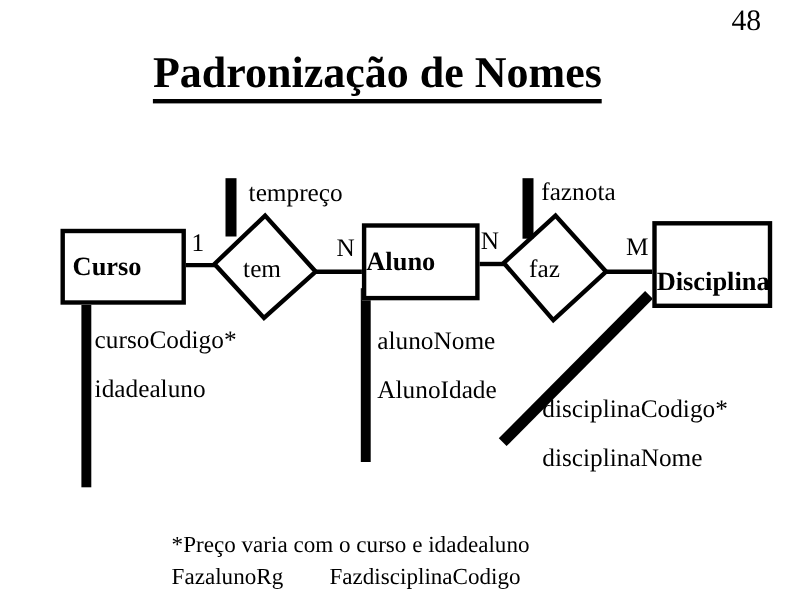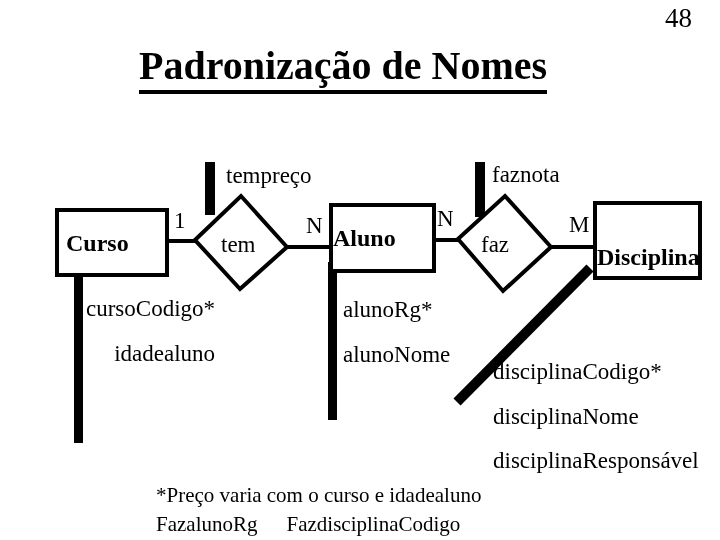--- a/index.html
+++ b/index.html
@@ -68,7 +68,7 @@
     line-height: 44.5px;
     white-space: nowrap;
   }
-  .attr-list.curso      { left: 86px;  top: 287px; text-align: right; }
+  .attr-list.curso      { left: 86px;  top: 287px; }
   .attr-list.aluno      { left: 343px; top: 288px; }
   .attr-list.disciplina { left: 493px; top: 350px; }
   .attr-item { display: block; }

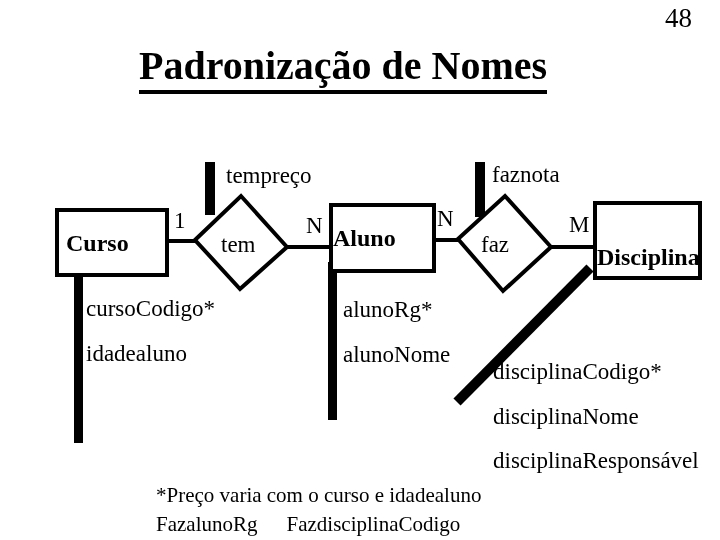--- a/index.html
+++ b/index.html
@@ -130,7 +130,6 @@
   <span class="attr-item">idadealuno</span>
 </div>
 <div class="attr-list aluno">
-  <span class="attr-item">alunoRg*</span>
   <span class="attr-item">alunoNome</span>
 </div>
 <div class="attr-list disciplina">

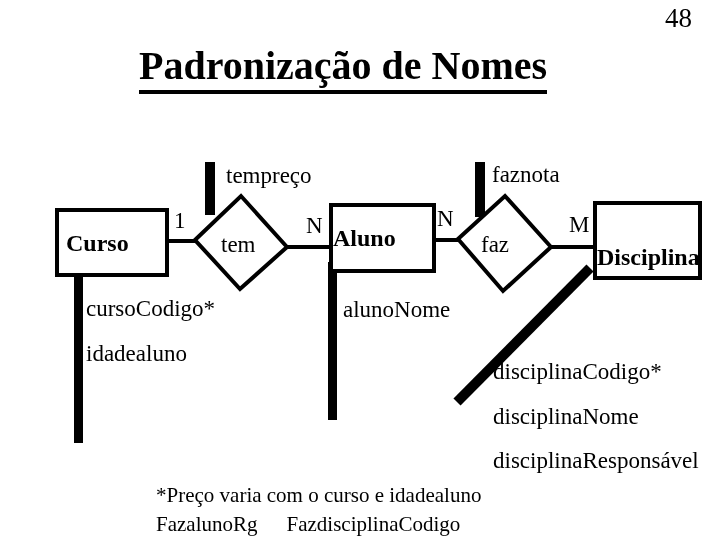--- a/index.html
+++ b/index.html
@@ -131,6 +131,7 @@
 </div>
 <div class="attr-list aluno">
   <span class="attr-item">alunoNome</span>
+  <span class="attr-item">AlunoIdade</span>
 </div>
 <div class="attr-list disciplina">
   <span class="attr-item">disciplinaCodigo*</span>

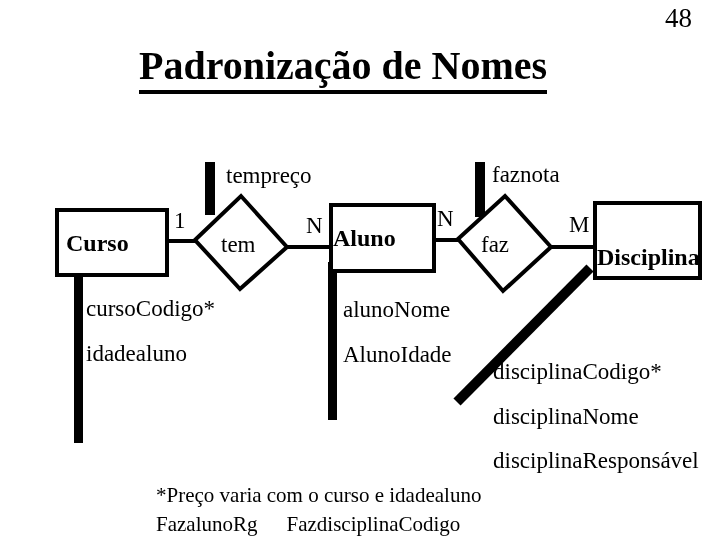--- a/index.html
+++ b/index.html
@@ -136,7 +136,6 @@
 <div class="attr-list disciplina">
   <span class="attr-item">disciplinaCodigo*</span>
   <span class="attr-item">disciplinaNome</span>
-  <span class="attr-item">disciplinaResponsável</span>
 </div>
 
 <div class="footnote">

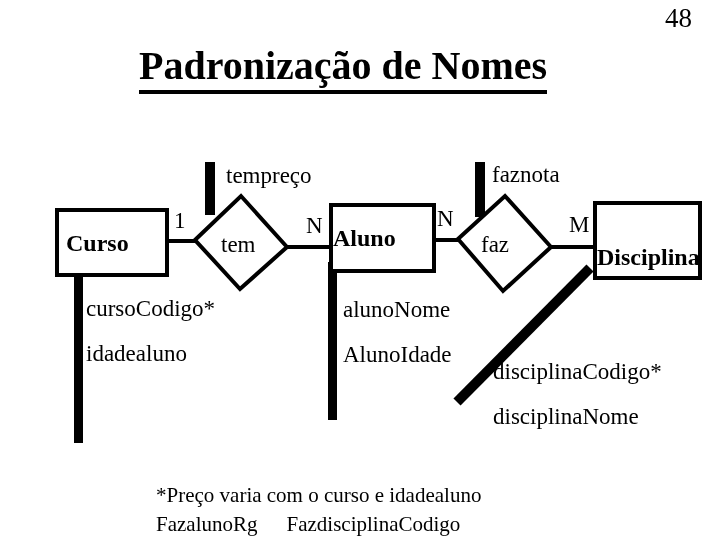--- a/index.html
+++ b/index.html
@@ -80,7 +80,7 @@
     line-height: 29px;
     white-space: nowrap;
   }
-  .footnote .gap { margin-right: 29px; }
+  .footnote .gap { margin-right: 42px; }
 </style>
 </head>
 <body>

